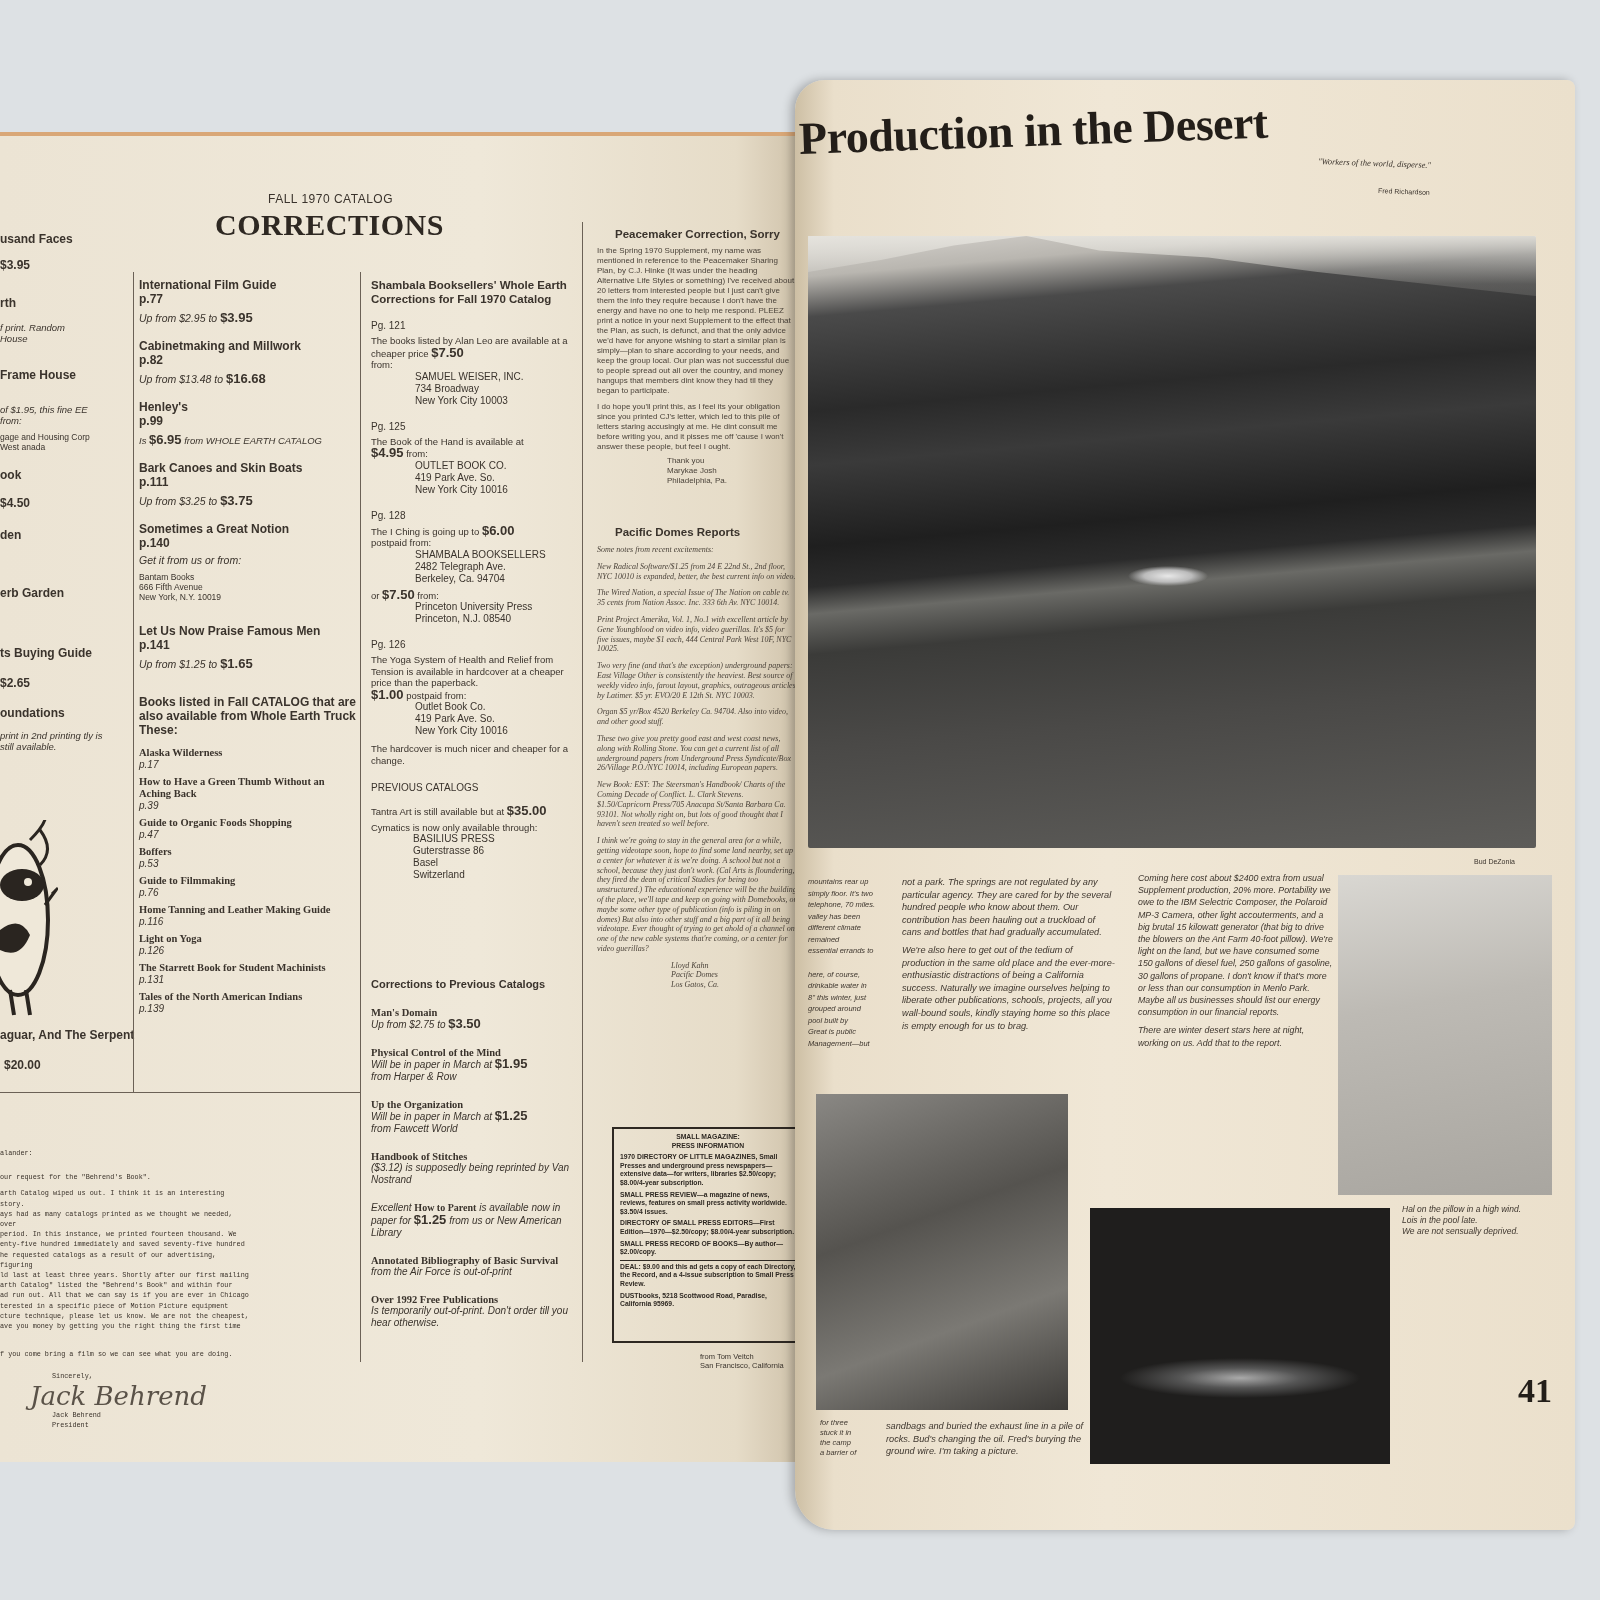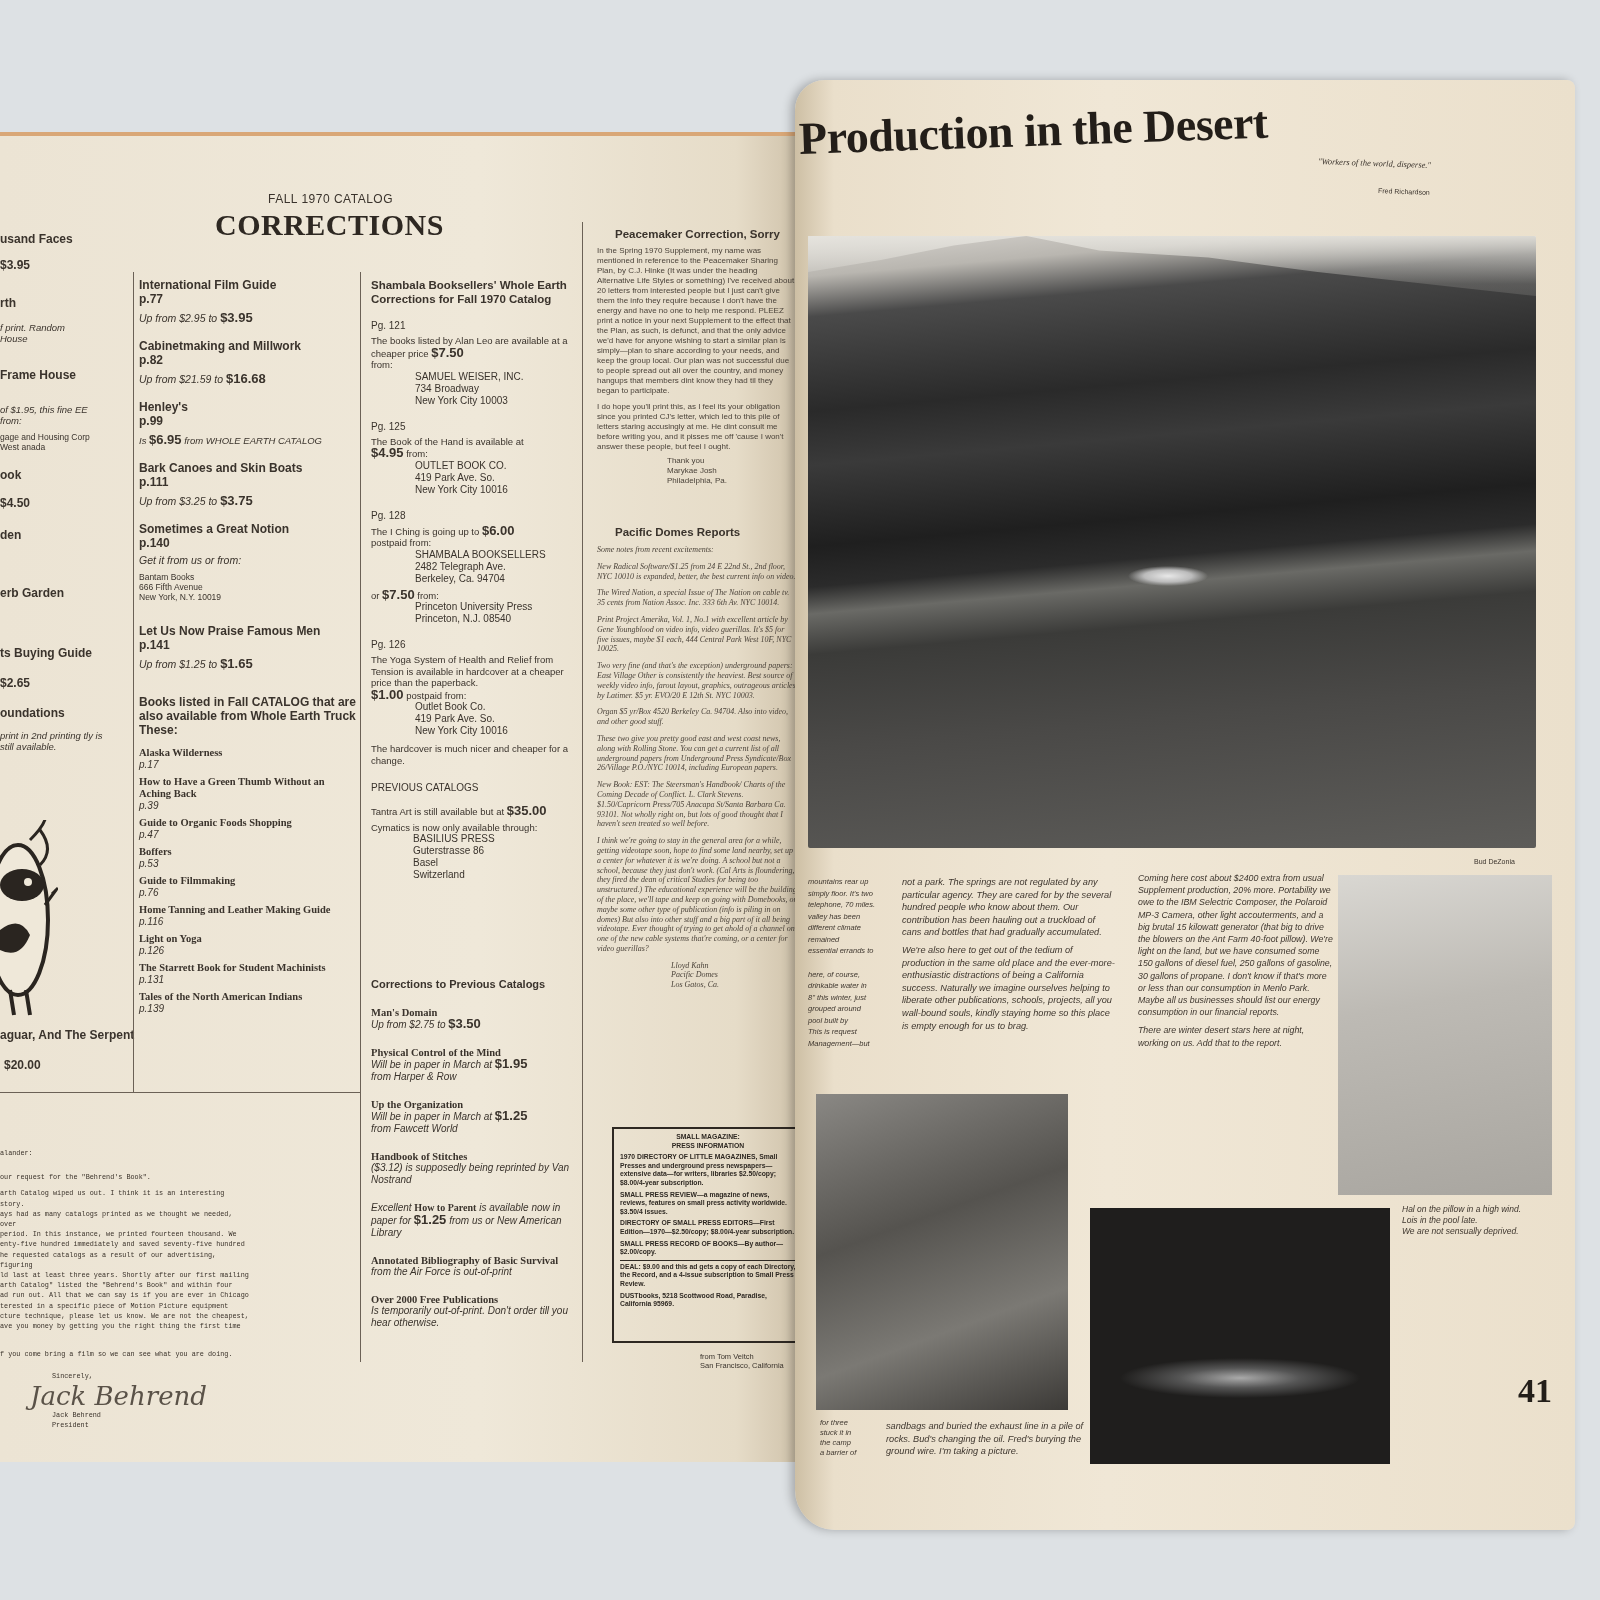--- a/index.html
+++ b/index.html
@@ -136,7 +136,7 @@
   <div class="entry">
     <div class="entry-title">Cabinetmaking and Millwork</div>
     <div class="entry-page">p.82</div>
-    <div class="entry-note"><span>Up from $21.59 to</span> <span class="price">$16.68</span></div>
+    <div class="entry-note"><span>Up from $13.48 to</span> <span class="price">$16.68</span></div>
   </div>
   <div class="entry">
     <div class="entry-title">Henley's</div>

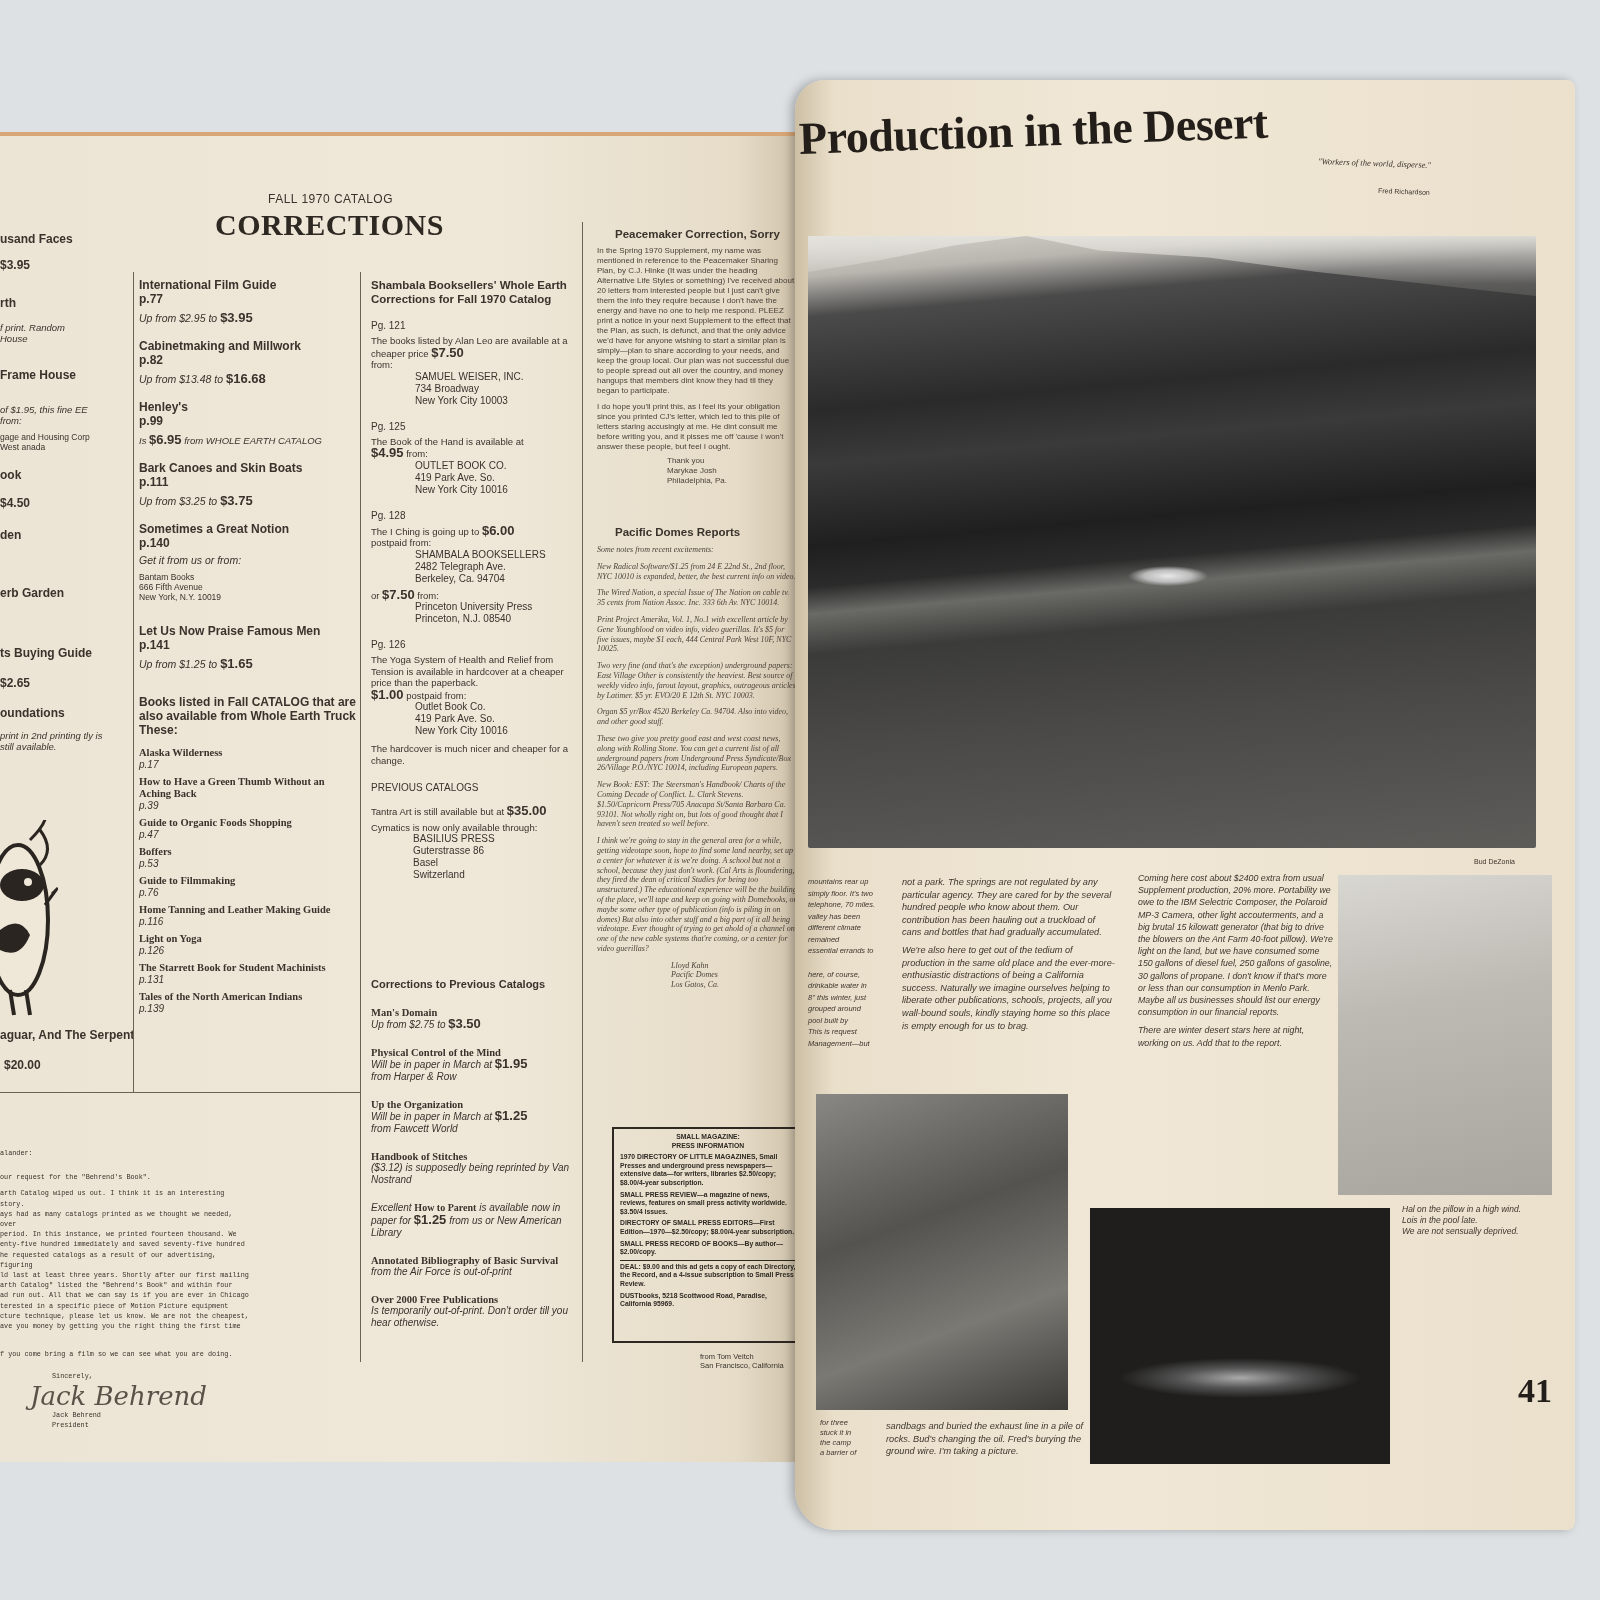--- a/index.html
+++ b/index.html
@@ -345,7 +345,7 @@
   <div>8" this winter, just</div>
   <div>grouped around</div>
   <div>pool built by</div>
-  <div>This is request</div>
+  <div>Great is public</div>
   <div>Management—but</div>
 </div>
 

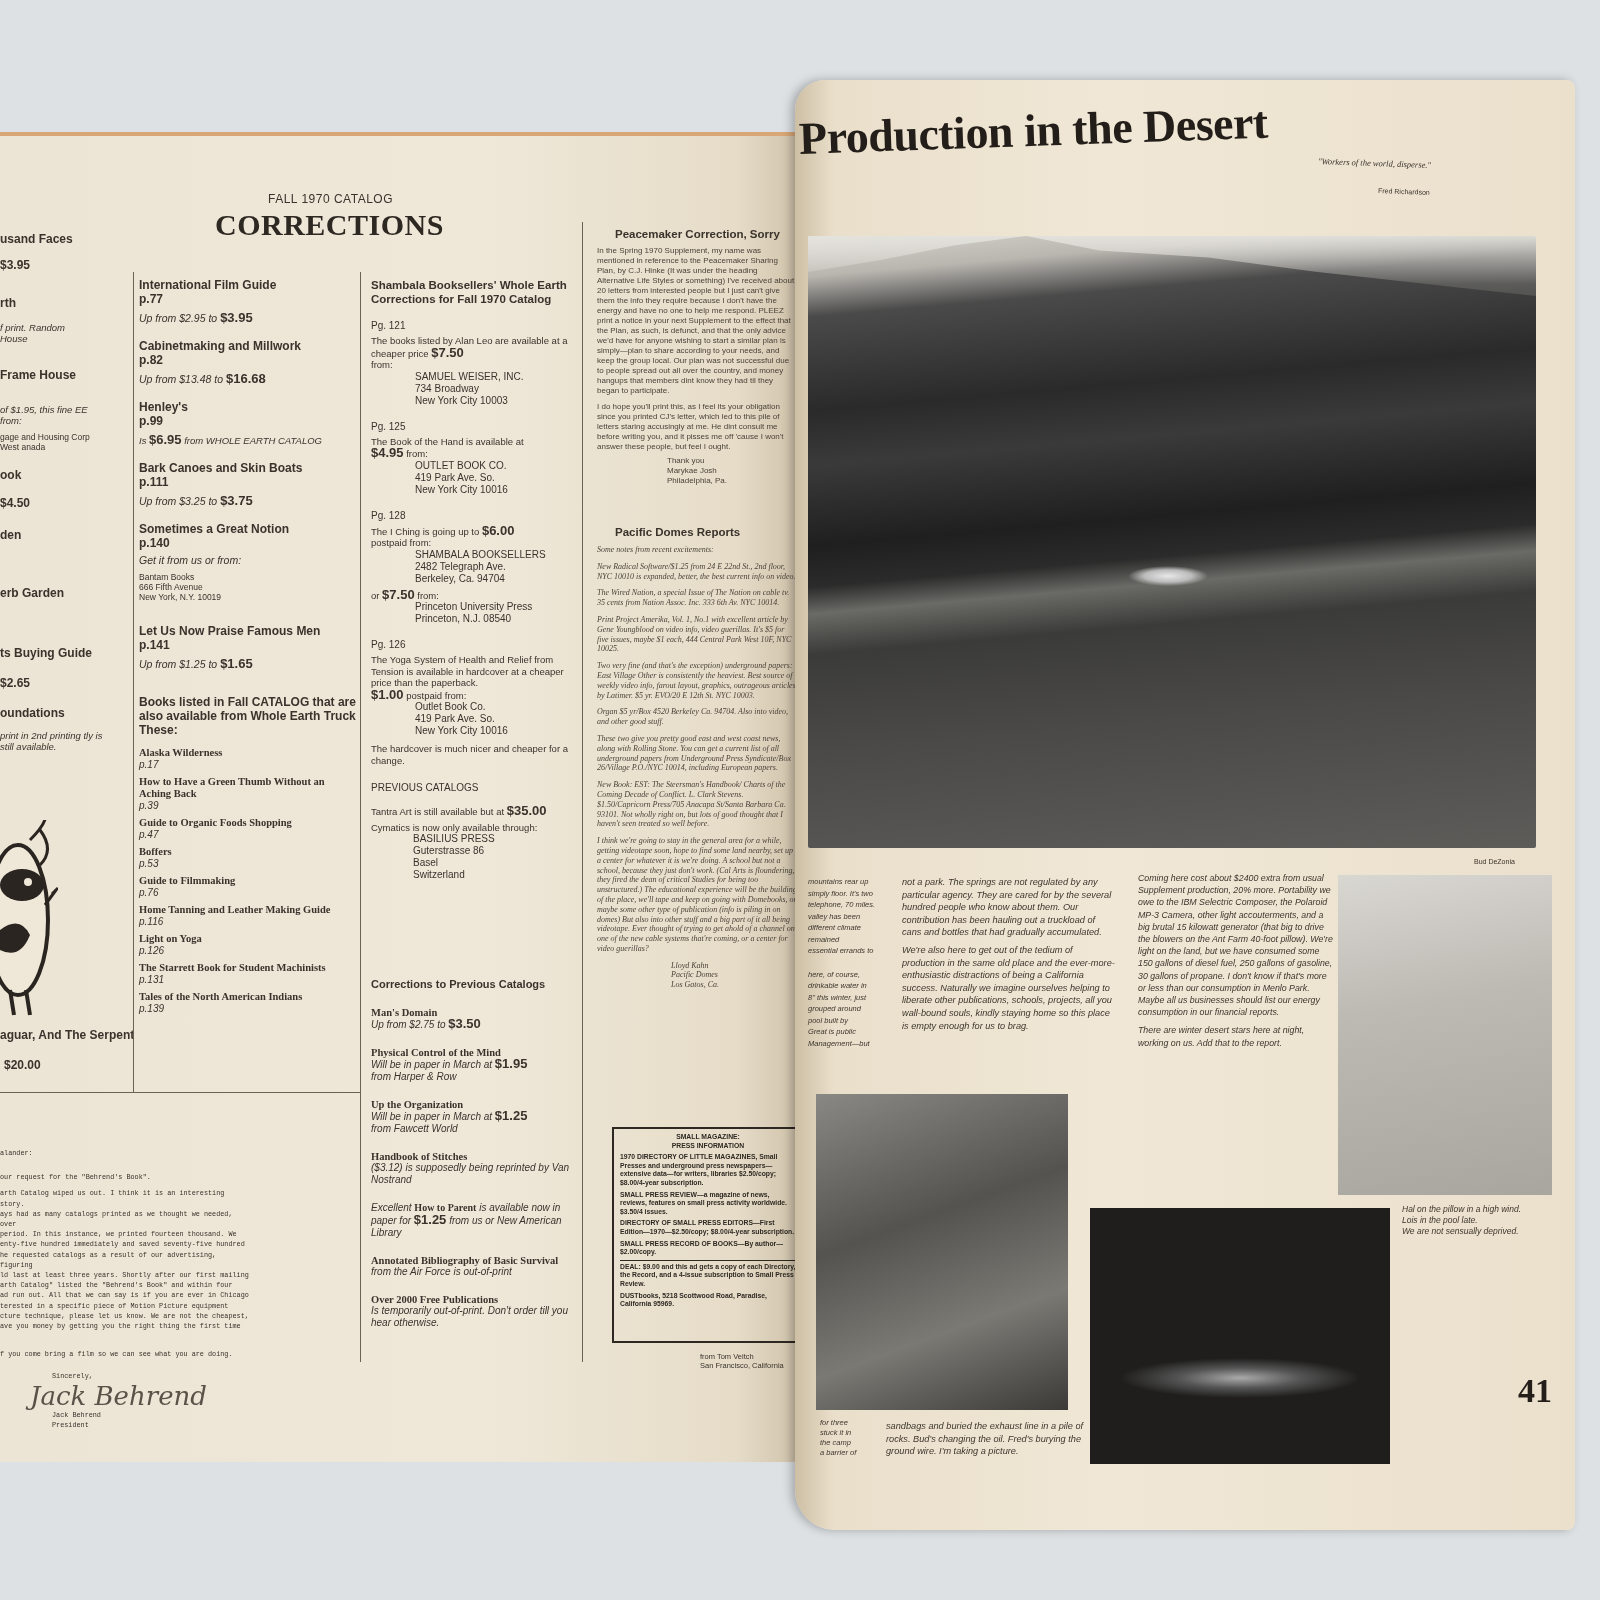--- a/index.html
+++ b/index.html
@@ -249,7 +249,7 @@
   <div class="prev-note" style="margin-top:16px"><span>Excellent</span> <span class="serif bold" style="font-style:normal">How to Parent</span> <span>is available now in paper for</span> <span class="price">$1.25</span> <span>from us or New American Library</span></div>
   <div class="prev-title">Annotated Bibliography of Basic Survival</div>
   <div class="prev-note">from the Air Force is out-of-print</div>
-  <div class="prev-title">Over 2000 Free Publications</div>
+  <div class="prev-title">Over 1992 Free Publications</div>
   <div class="prev-note">Is temporarily out-of-print. Don't order till you hear otherwise.</div>
 </div>
 

